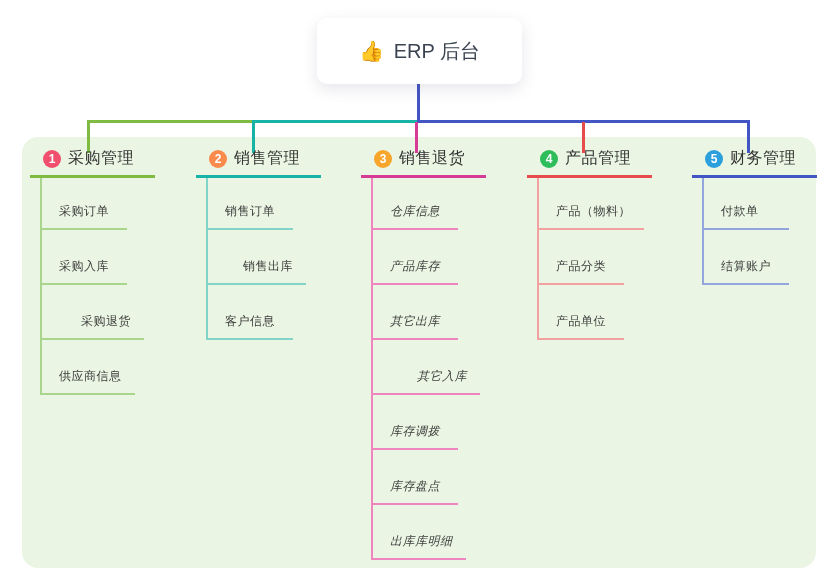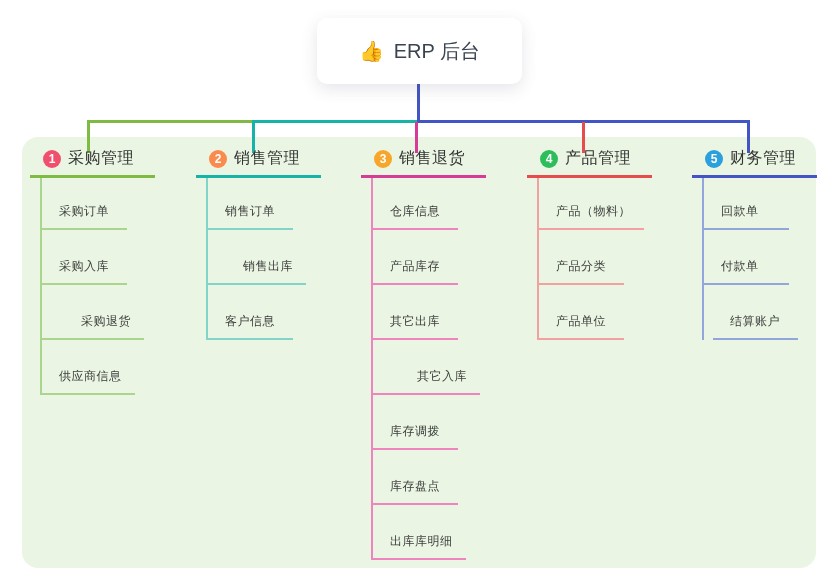--- a/index.html
+++ b/index.html
@@ -113,7 +113,7 @@
     <span class="badge" style="background: rgb(247, 166, 43);">3</span>
     <span class="branch-label">销售退货</span>
   </div>
-  <div class="children" style="border-left-color: rgb(238, 133, 190);">
+  <div class="children" style="border-left-color: rgb(238, 133, 190); font-style: italic;">
       <div class="sub-item" style="border-bottom-color: rgb(238, 133, 190);">仓库信息</div>
       <div class="sub-item" style="border-bottom-color: rgb(238, 133, 190);">产品库存</div>
       <div class="sub-item" style="border-bottom-color: rgb(238, 133, 190);">其它出库</div>

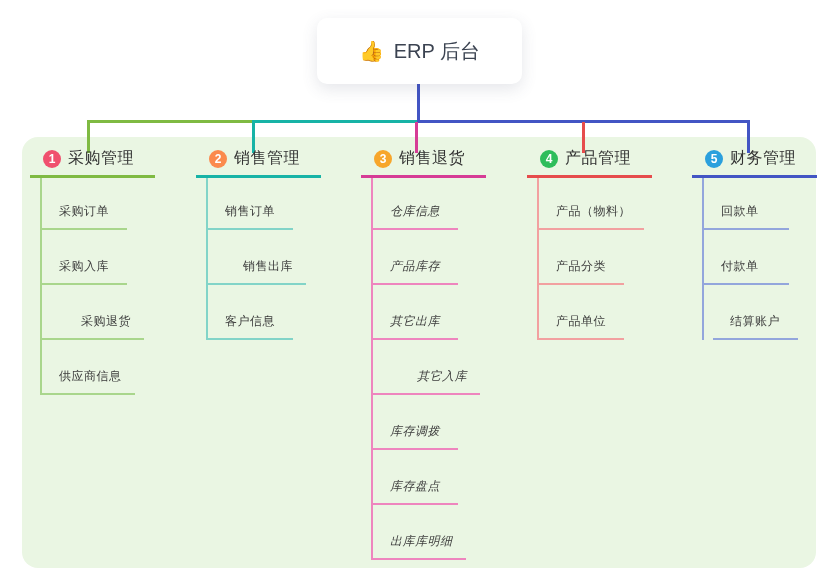--- a/index.html
+++ b/index.html
@@ -142,7 +142,6 @@
     <span class="branch-label">财务管理</span>
   </div>
   <div class="children" style="border-left-color: rgb(147, 166, 220);">
-      <div class="sub-item" style="border-bottom-color: rgb(147, 166, 220);">回款单</div>
       <div class="sub-item" style="border-bottom-color: rgb(147, 166, 220);">付款单</div>
       <div class="sub-item" style="border-bottom-color: rgb(147, 166, 220); margin-left: 9px;">结算账户</div>
     </div>

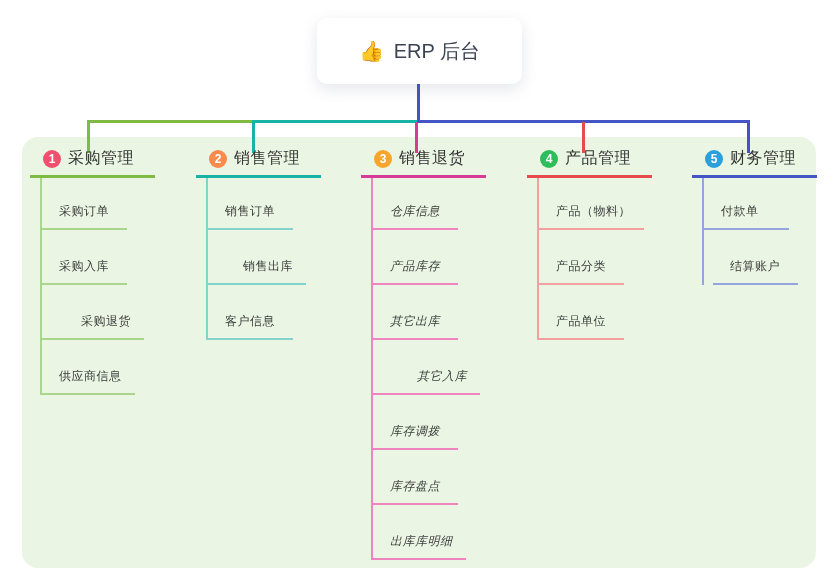--- a/index.html
+++ b/index.html
@@ -143,7 +143,7 @@
   </div>
   <div class="children" style="border-left-color: rgb(147, 166, 220);">
       <div class="sub-item" style="border-bottom-color: rgb(147, 166, 220);">付款单</div>
-      <div class="sub-item" style="border-bottom-color: rgb(147, 166, 220); margin-left: 9px;">结算账户</div>
+      <div class="sub-item" style="border-bottom-color: rgb(147, 166, 220);">结算账户</div>
     </div>
 </div>
 

